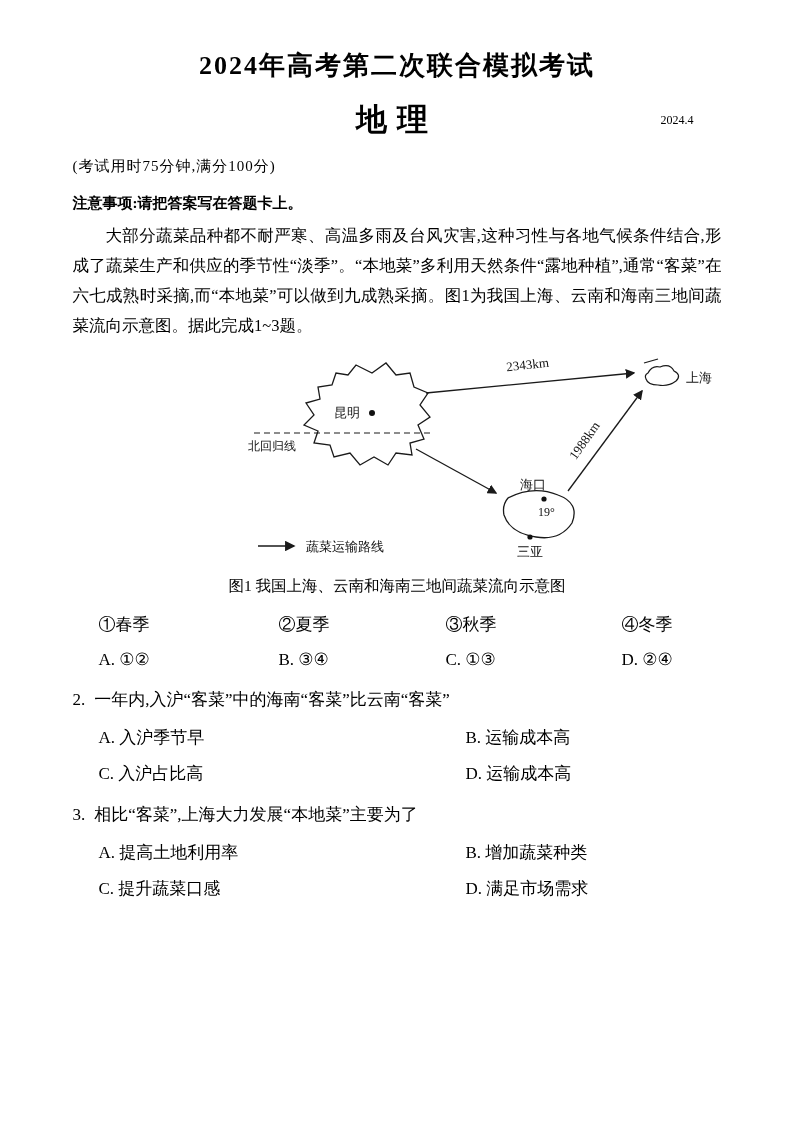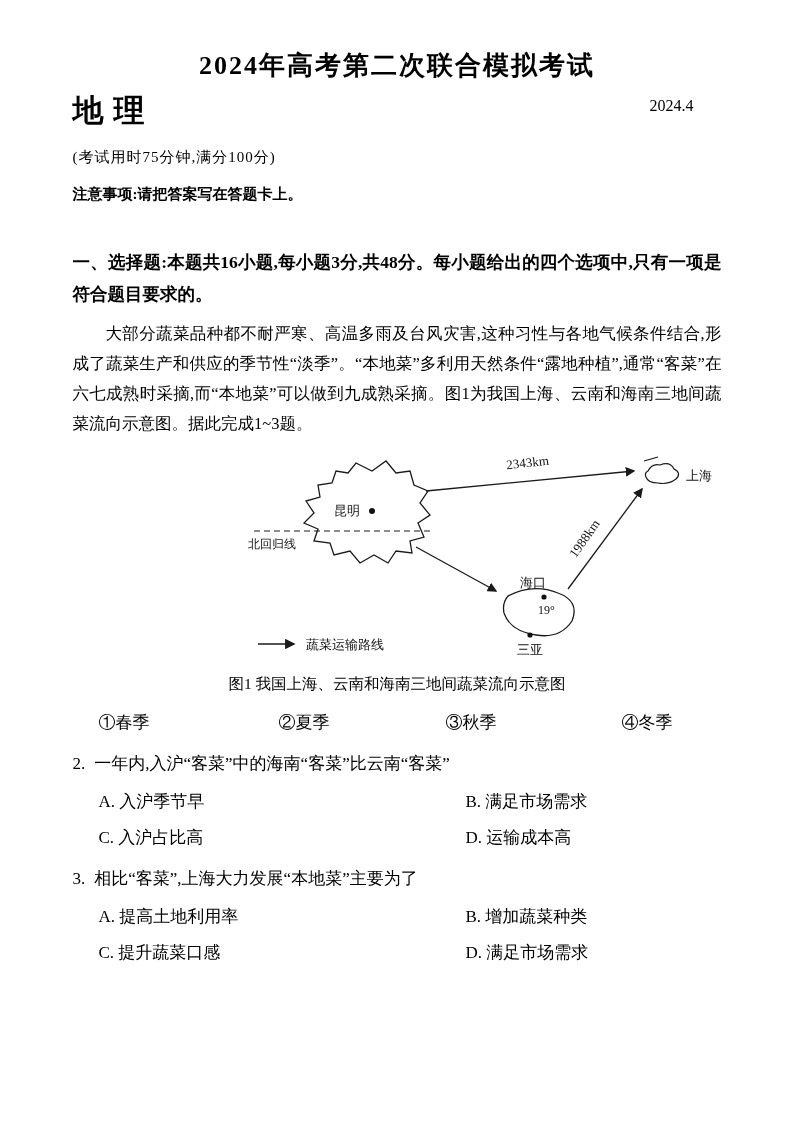--- a/index.html
+++ b/index.html
@@ -10,7 +10,7 @@
     margin:0 auto; overflow:hidden;
   }
   .title { text-align:center; font-size:26px; font-weight:700; letter-spacing:2px; margin-top:14px; }
-  .subject-row { position:relative; text-align:left; margin-top:7px; height:42px; }
+  .subject-row { position:relative; text-align:center; margin-top:16px; height:42px; }
   .subject { font-size:31px; font-weight:700; letter-spacing:10px; }
   .date { position:absolute; right:28px; top:7px; font-size:16px; font-weight:400; letter-spacing:0; }
   .exam-info { text-align:left; font-size:15px; margin-top:16px; letter-spacing:1px; }

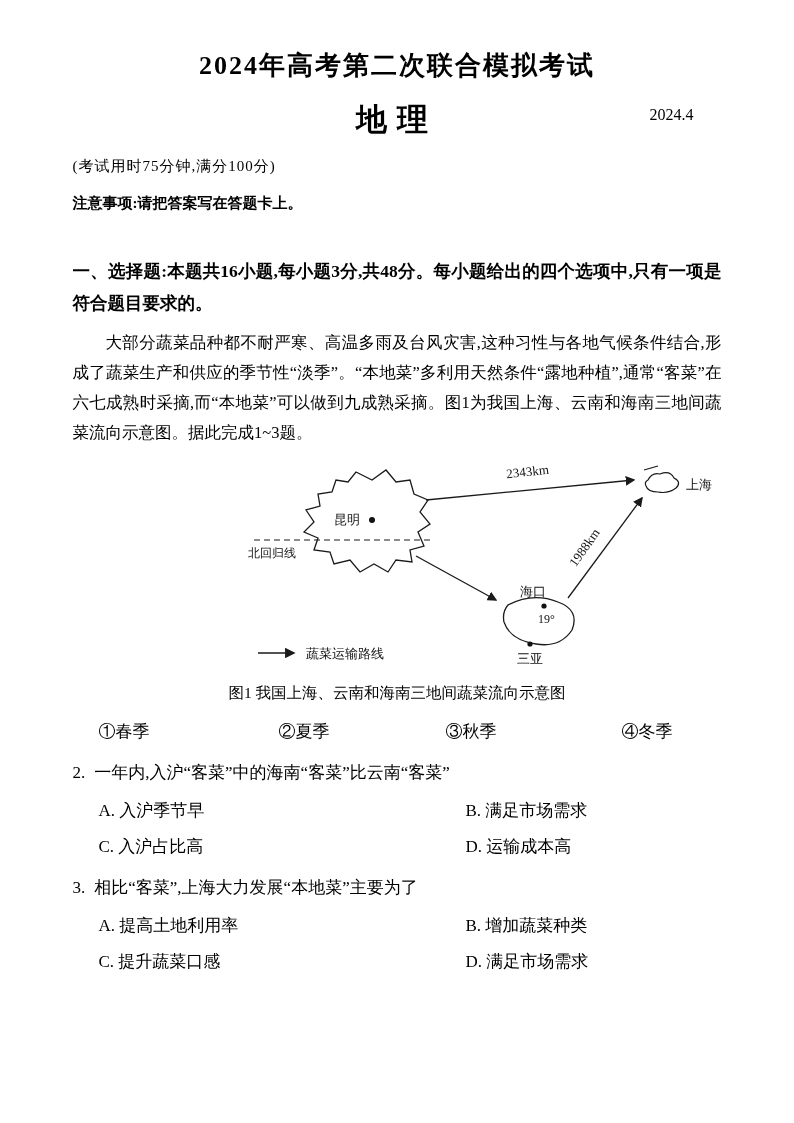--- a/index.html
+++ b/index.html
@@ -12,7 +12,7 @@
   .title { text-align:center; font-size:26px; font-weight:700; letter-spacing:2px; margin-top:14px; }
   .subject-row { position:relative; text-align:center; margin-top:16px; height:42px; }
   .subject { font-size:31px; font-weight:700; letter-spacing:10px; }
-  .date { position:absolute; right:28px; top:7px; font-size:16px; font-weight:400; letter-spacing:0; }
+  .date { position:absolute; right:28px; top:14px; font-size:12px; font-weight:400; letter-spacing:0; }
   .exam-info { text-align:left; font-size:15px; margin-top:16px; letter-spacing:1px; }
   .notice { font-size:15px; font-weight:700; margin-top:18px; }
   .section-heading { font-size:17.5px; font-weight:700; margin-top:42px; line-height:1.85; text-align:justify; }

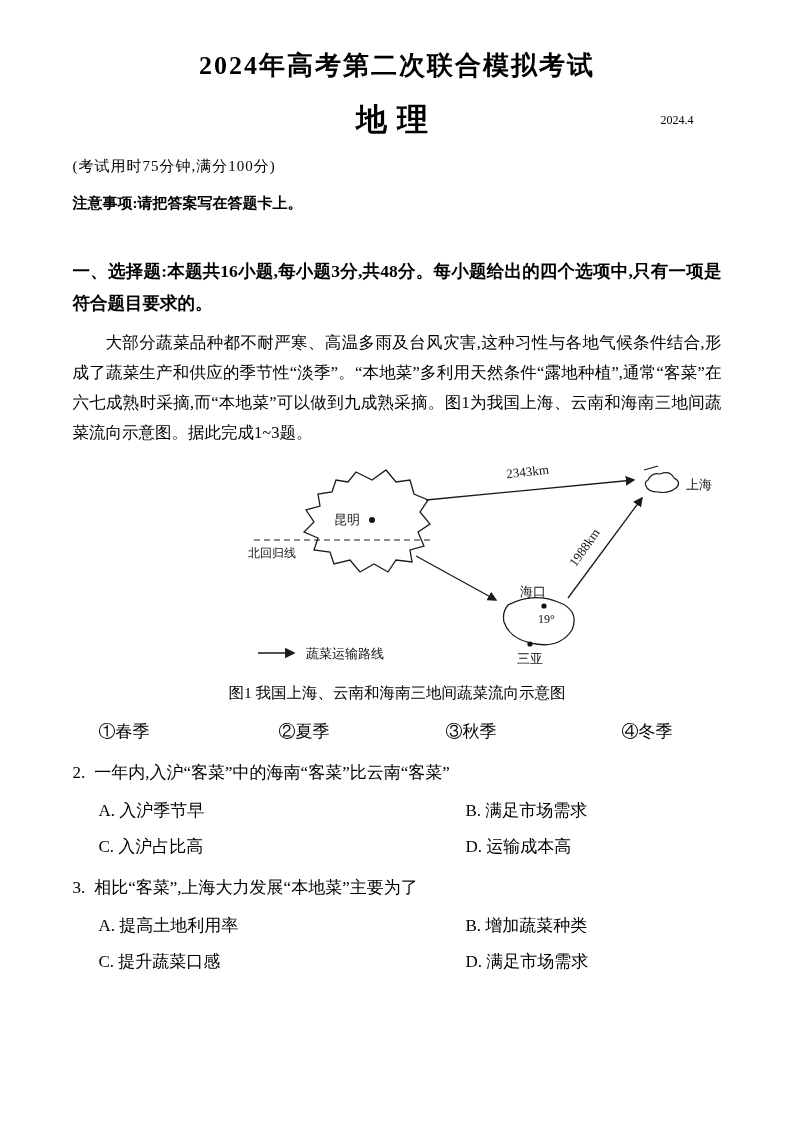--- a/index.html
+++ b/index.html
@@ -48,7 +48,6 @@
     <span>注意事项:</span><span>请把答案写在答题卡上。</span>
   </div>
 
-  <div class="section-heading">一、选择题:本题共16小题,每小题3分,共48分。每小题给出的四个选项中,只有一项是符合题目要求的。</div>
 
   <div class="passage">大部分蔬菜品种都不耐严寒、高温多雨及台风灾害,这种习性与各地气候条件结合,形成了蔬菜生产和供应的季节性“淡季”。“本地菜”多利用天然条件“露地种植”,通常“客菜”在六七成熟时采摘,而“本地菜”可以做到九成熟采摘。图1为我国上海、云南和海南三地间蔬菜流向示意图。据此完成1~3题。</div>
 

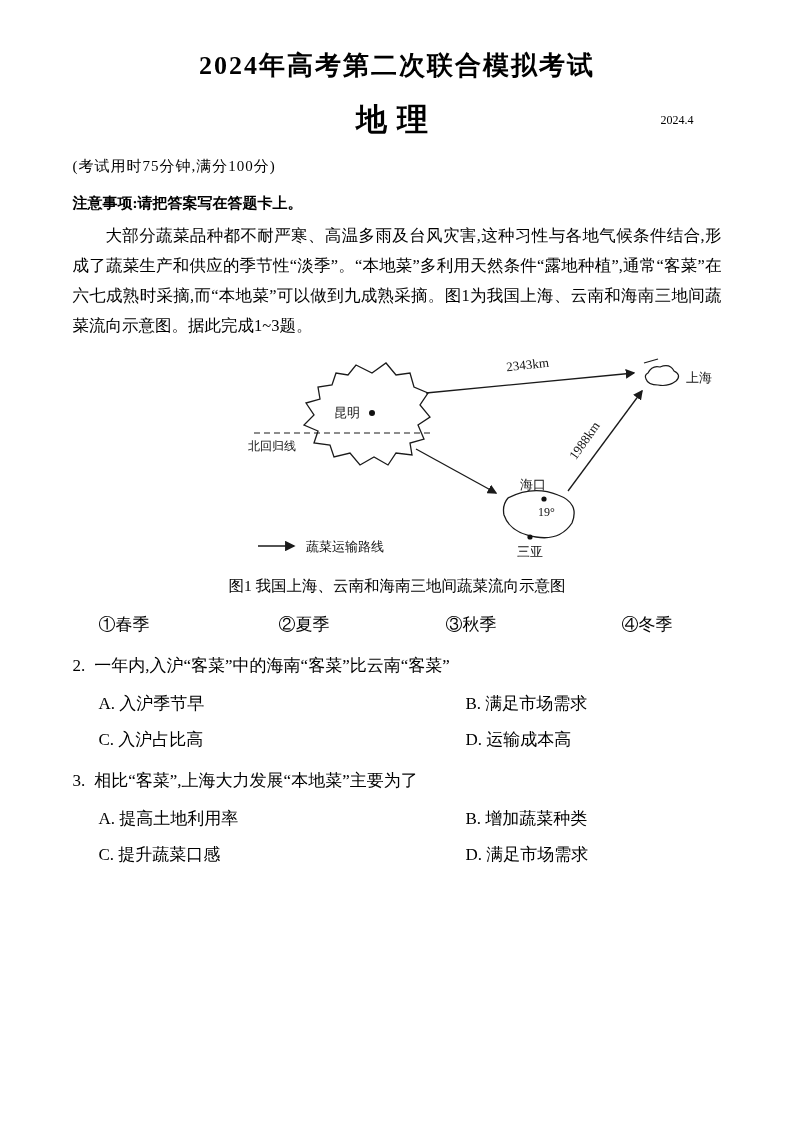--- a/index.html
+++ b/index.html
@@ -99,6 +99,12 @@
       <span>③秋季</span>
       <span>④冬季</span>
     </div>
+    <div class="q-row4">
+      <span>A. ①②</span>
+      <span>B. ③④</span>
+      <span>C. ①③</span>
+      <span>D. ②④</span>
+    </div>
   </div>
 
   <div class="question">

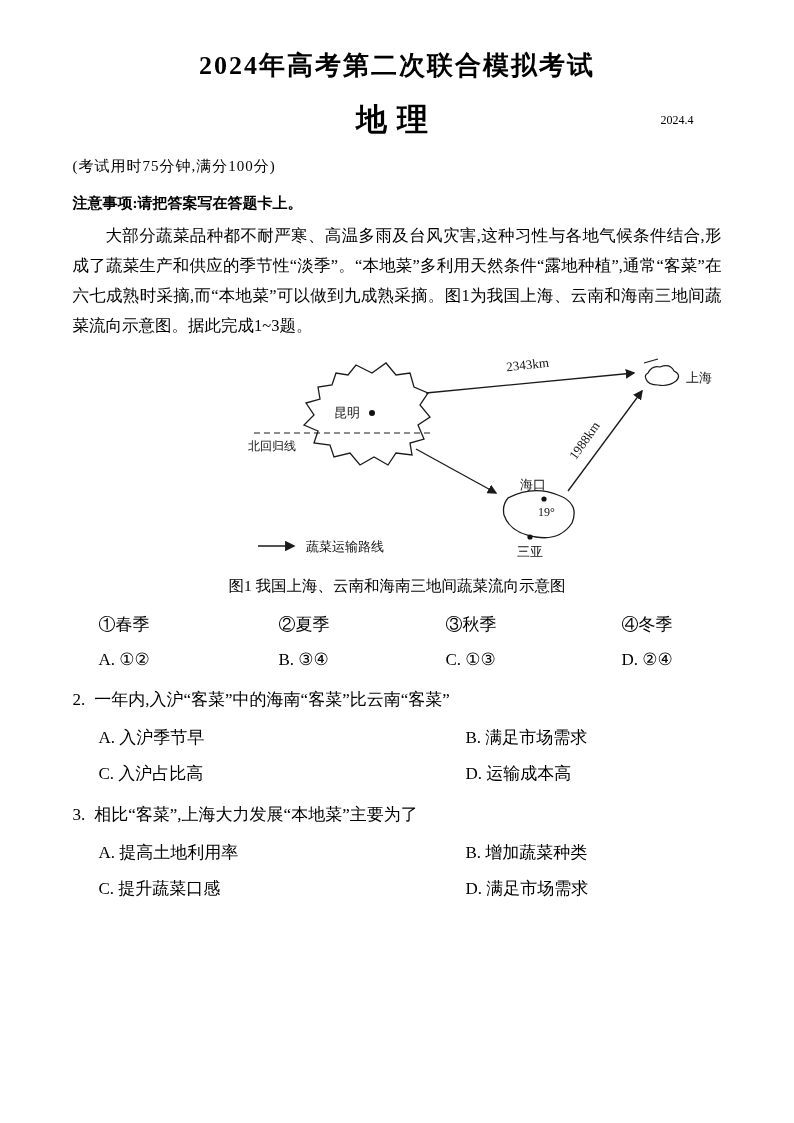--- a/index.html
+++ b/index.html
@@ -113,7 +113,7 @@
     </div>
     <div class="q-row2">
       <span>A. 入沪季节早</span>
-      <span>B. 满足市场需求</span>
+      <span>B. 运输成本高</span>
     </div>
     <div class="q-row2">
       <span>C. 入沪占比高</span>

